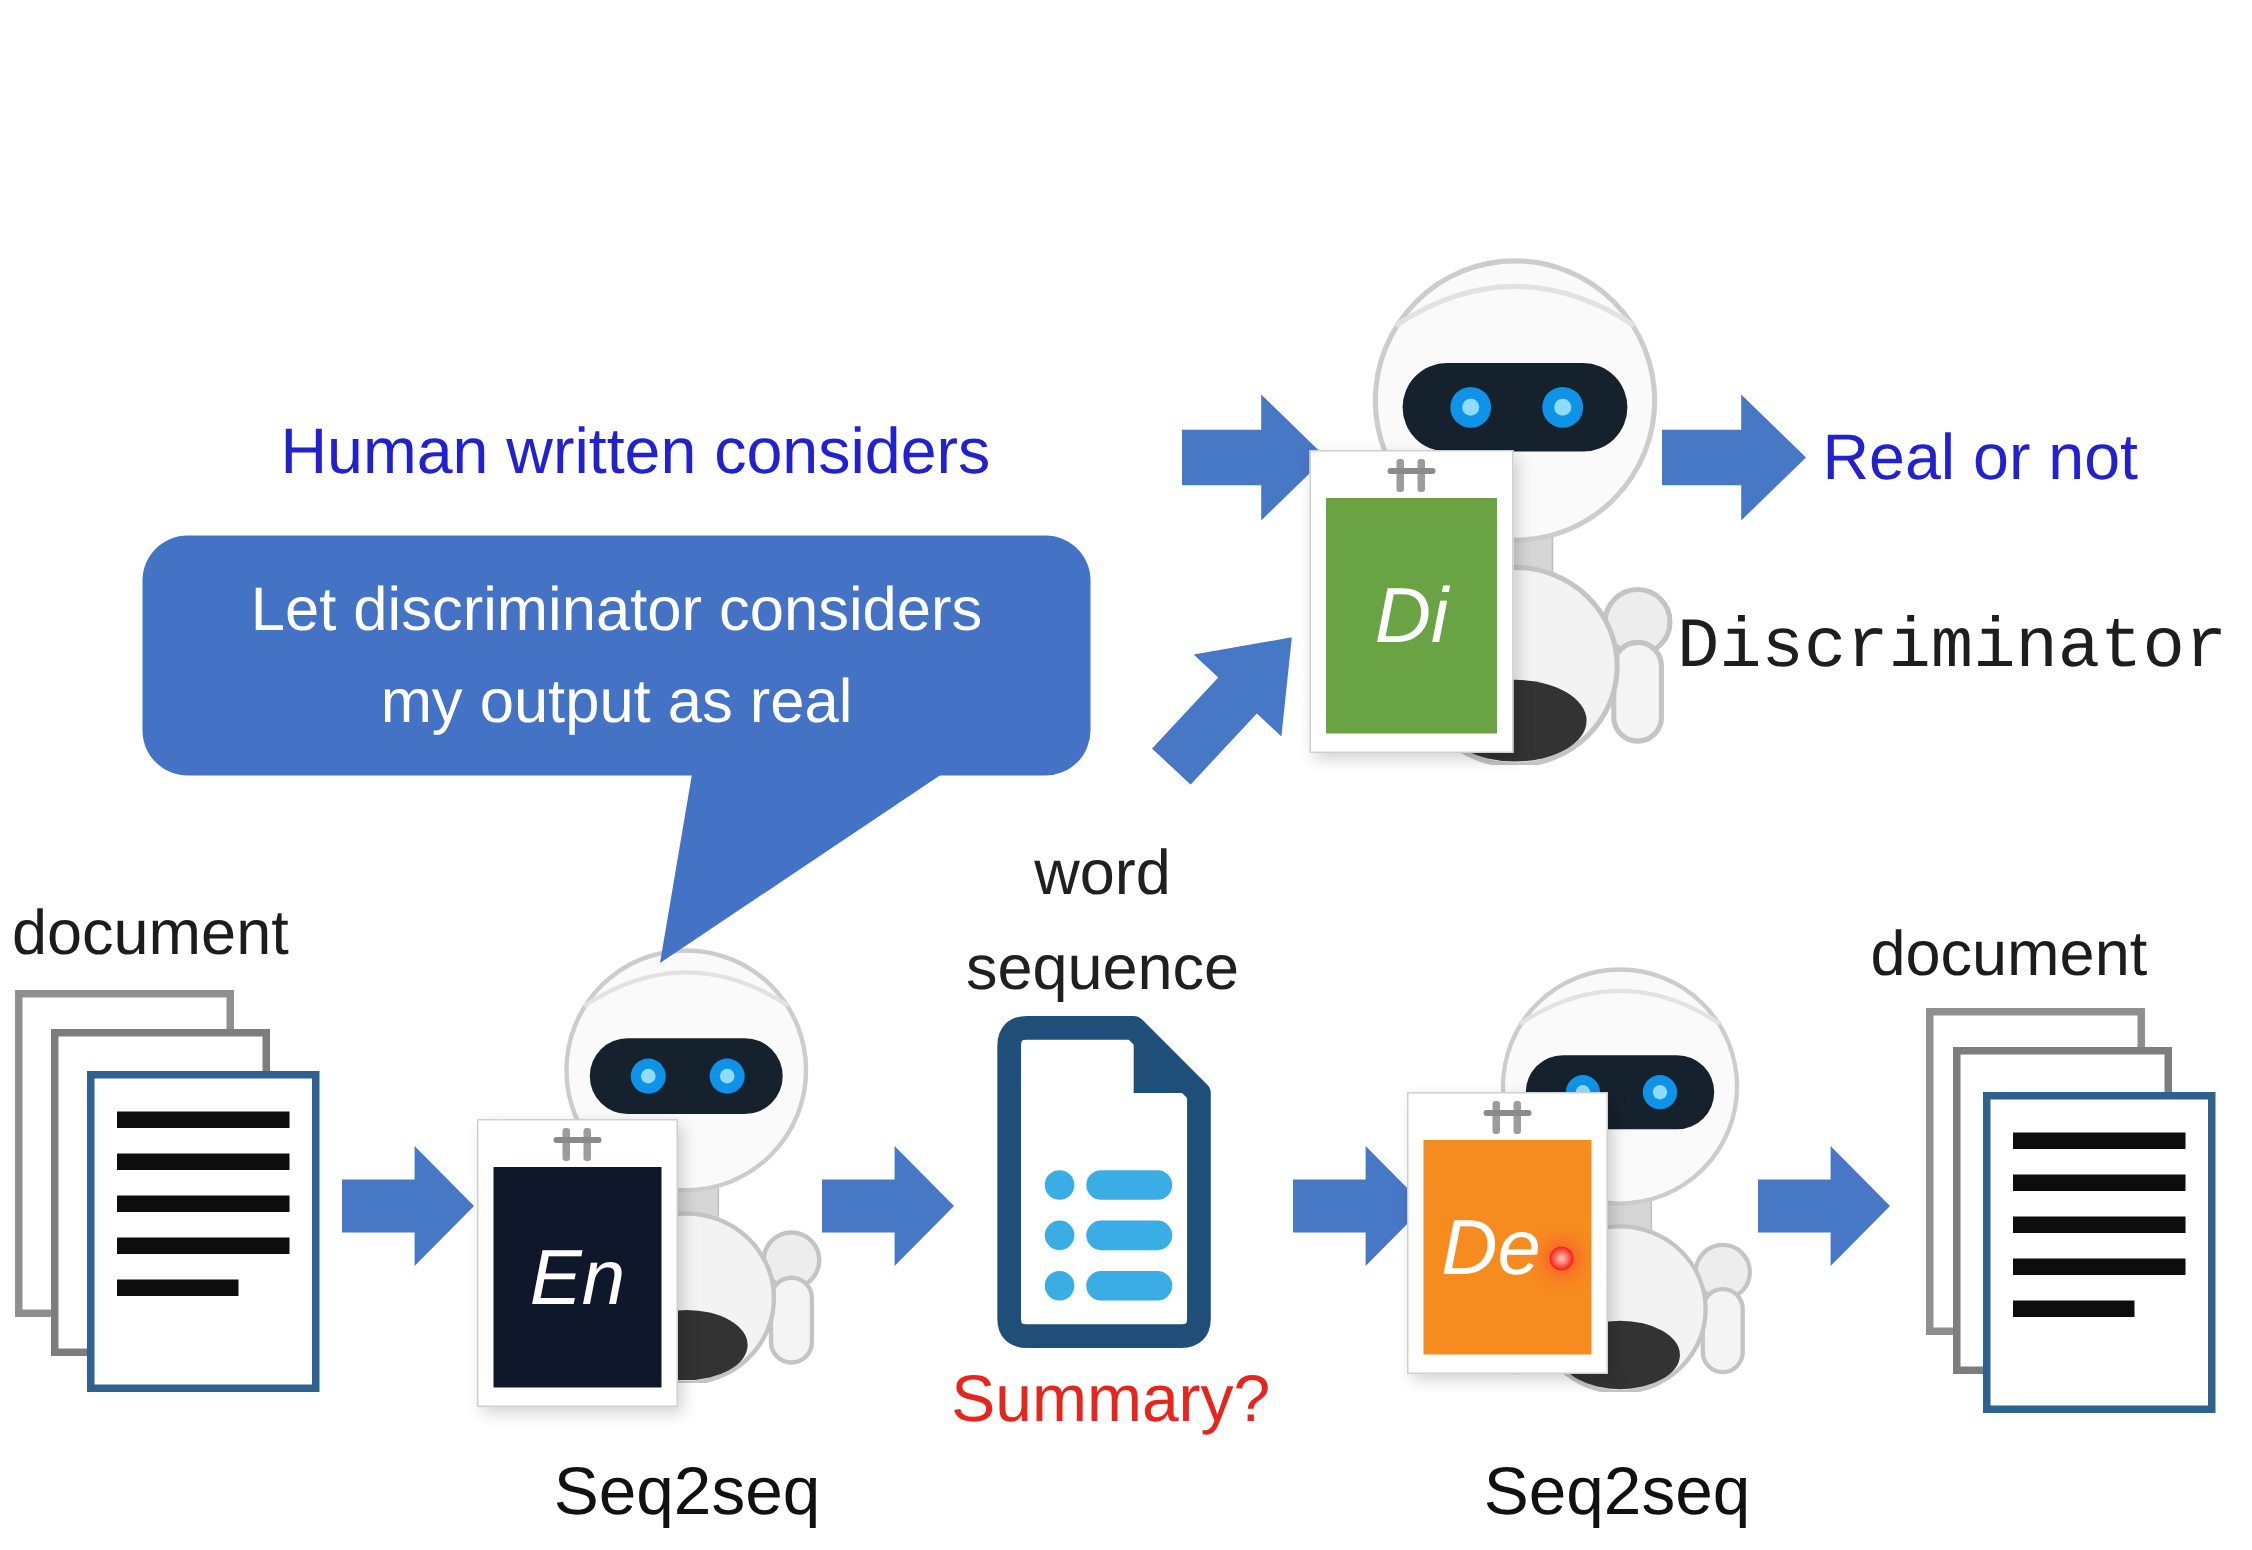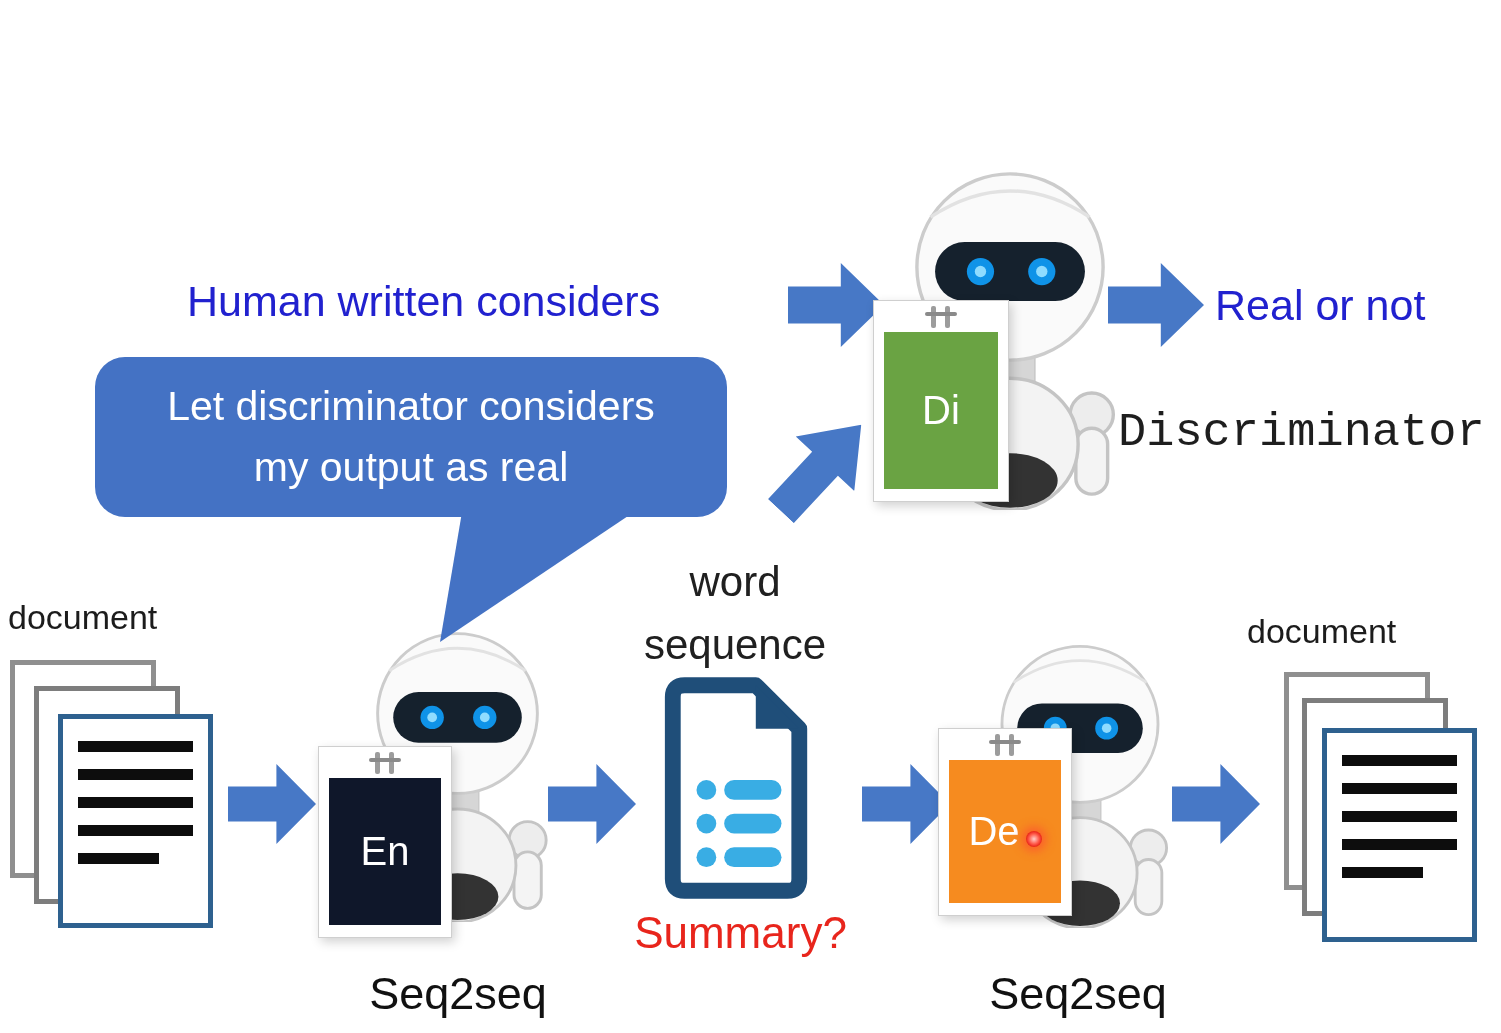--- a/index.html
+++ b/index.html
@@ -44,7 +44,7 @@
   }
   .badge-rect {
     flex:1; width:100%; margin-top:4px; display:flex; align-items:center;
-    justify-content:center; color:#ffffff; font-size:40px;
+    justify-content:center; color:#ffffff; font-size:52px;font-style:italic;
   }
   .badge-green  { background:#6aa343; }
   .badge-blue   { background:#0f172a; }

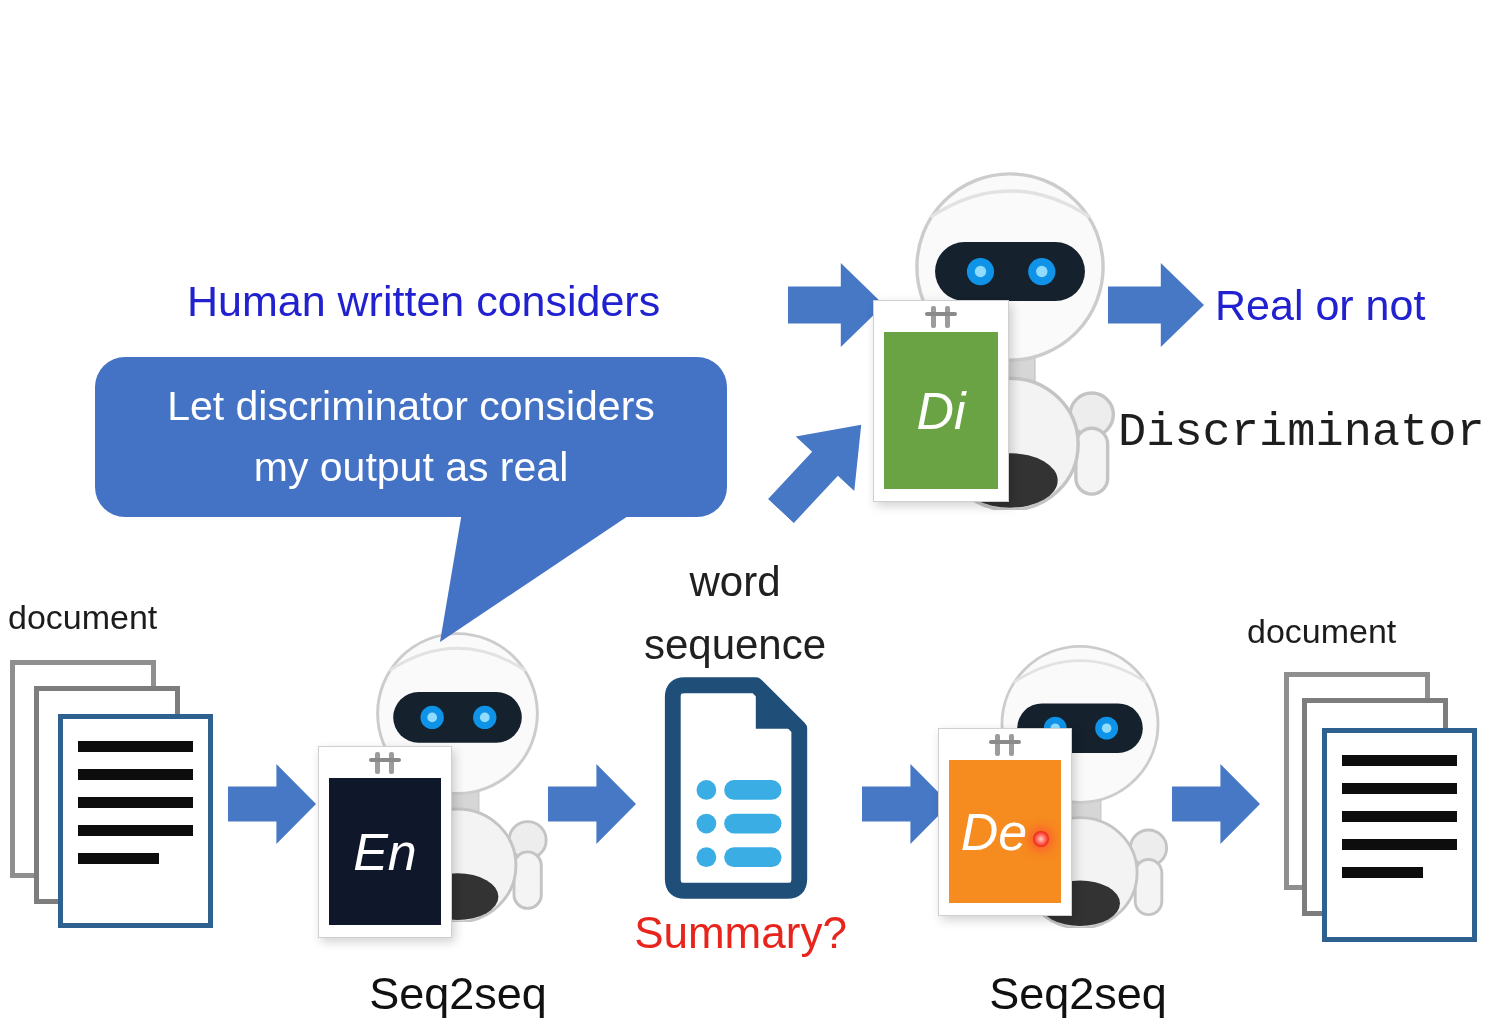--- a/index.html
+++ b/index.html
@@ -70,7 +70,7 @@
   .word-seq-label { left:610px; top:550px; width:250px; font-size:42px; color:#202020; line-height:1.5; z-index:2;}
   .summary-label { left:618px; top:908px; width:245px; font-size:44px; color:#e8251c; }
   .seq2seq-label { font-size:45px; color:#111111; width:220px; }
-  .doc-label { font-size:34px; color:#1c1c1c; white-space:nowrap; }
+  .doc-label { font-size:42px; color:#1c1c1c; white-space:nowrap; }
 </style>
 </head>
 <body>

